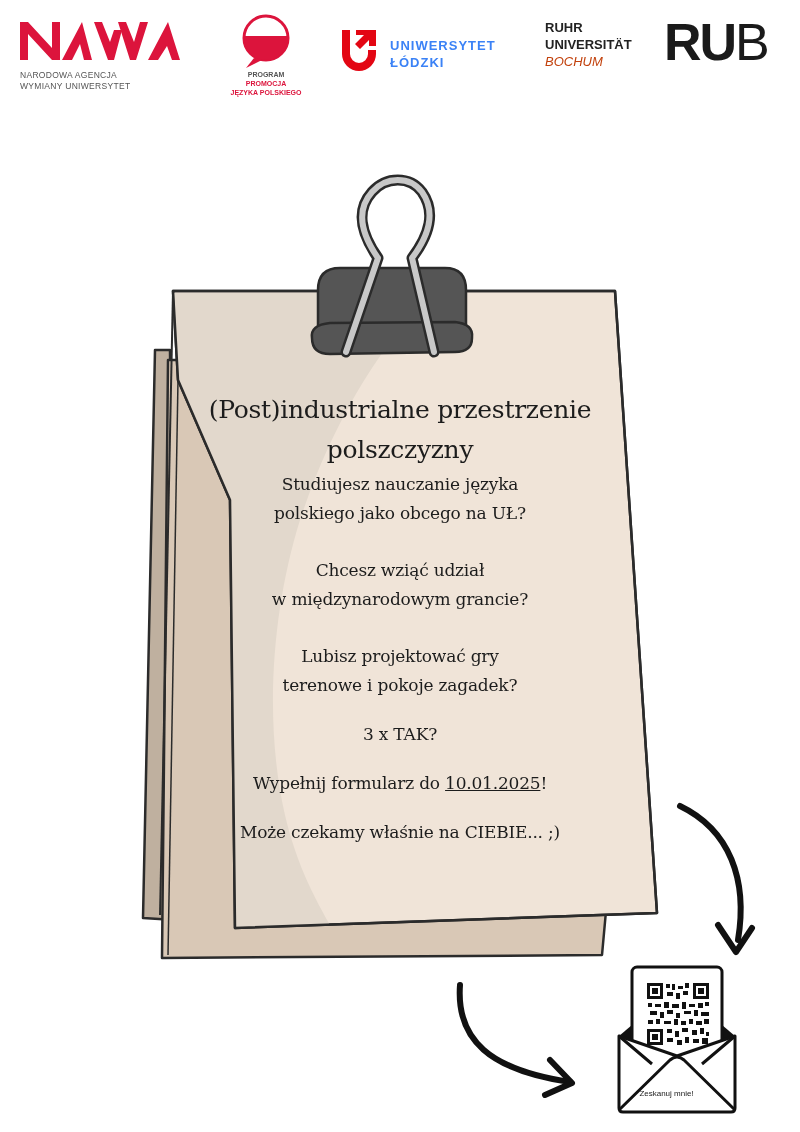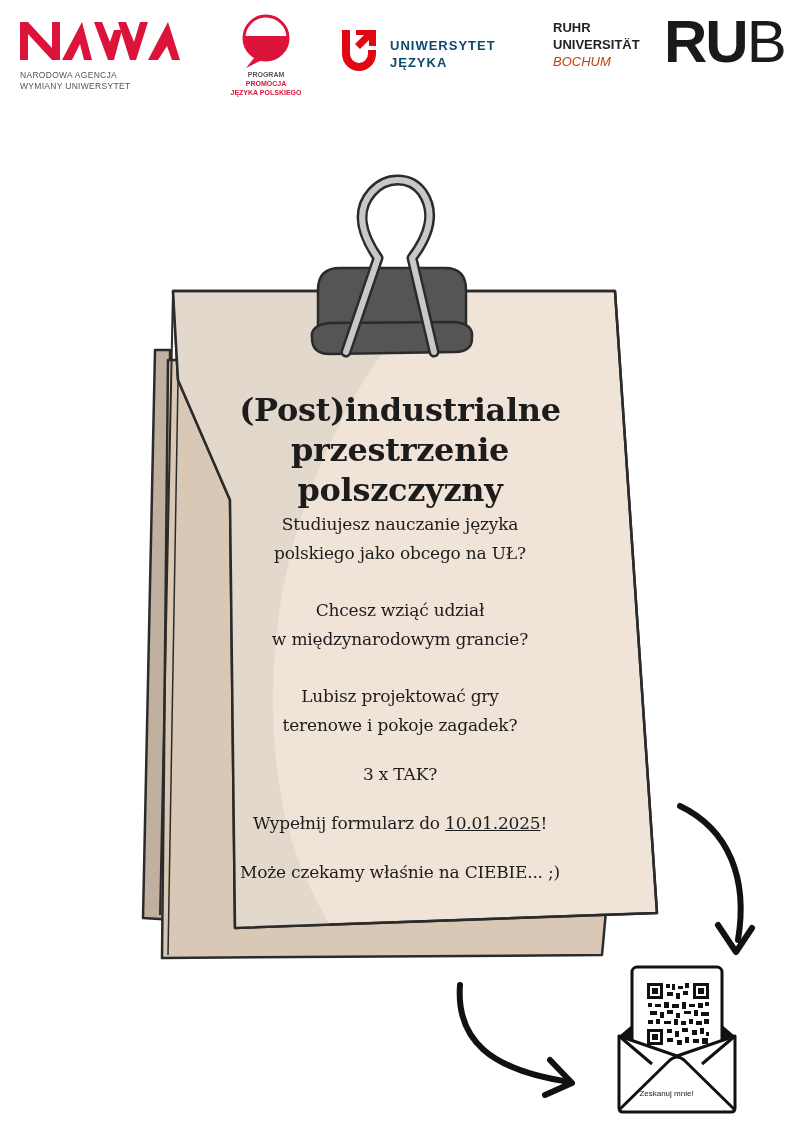--- a/index.html
+++ b/index.html
@@ -15,7 +15,7 @@
   .ppjp-text .l2, .ppjp-text .l3 { color: #dc143c; display:block; }
   .ul-logo { left: 338px; top: 26px; width: 42px; height: 52px; }
   .ul-text { left: 390px; top: 37px; font-family: "Liberation Sans", sans-serif; font-weight: bold; font-size: 13px; line-height: 17px; color: #0c4a6e; letter-spacing: 1px; }
-  .rub-text { left: 545px; top: 19px; font-family: "Liberation Sans", sans-serif; font-size: 13px; line-height: 17px; color: #222; margin-left: 8px; }
+  .rub-text { left: 545px; top: 19px; font-family: "Liberation Sans", sans-serif; font-size: 13px; line-height: 17px; color: #222; }
   .rub-text .b { font-weight: bold; display:block; }
   .rub-text .n { display:block; color:#c2410c;font-style:italic; }
   .rub-mark { left: 664px; top: 12px; font-family: "Liberation Sans", sans-serif; font-size: 60px; line-height: 60px; color: #1a1a1a; letter-spacing: -2px; }

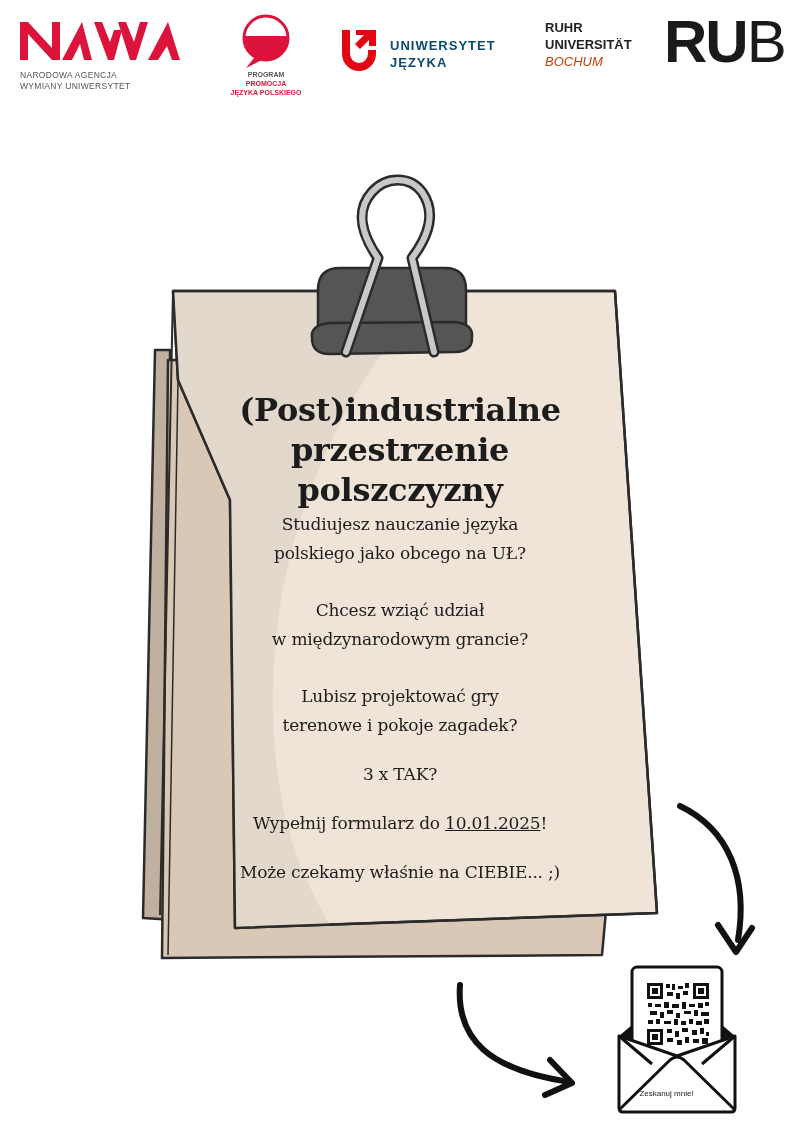--- a/index.html
+++ b/index.html
@@ -14,7 +14,7 @@
   .ppjp-text .l1 { color: #555; display:block; }
   .ppjp-text .l2, .ppjp-text .l3 { color: #dc143c; display:block; }
   .ul-logo { left: 338px; top: 26px; width: 42px; height: 52px; }
-  .ul-text { left: 390px; top: 37px; font-family: "Liberation Sans", sans-serif; font-weight: bold; font-size: 13px; line-height: 17px; color: #0c4a6e; letter-spacing: 1px; }
+  .ul-text { left: 390px; top: 37px; font-family: "Liberation Sans", sans-serif; font-weight: bold; font-size: 13px; line-height: 17px; color: #3b82f6; letter-spacing: 1px; }
   .rub-text { left: 545px; top: 19px; font-family: "Liberation Sans", sans-serif; font-size: 13px; line-height: 17px; color: #222; }
   .rub-text .b { font-weight: bold; display:block; }
   .rub-text .n { display:block; color:#c2410c;font-style:italic; }

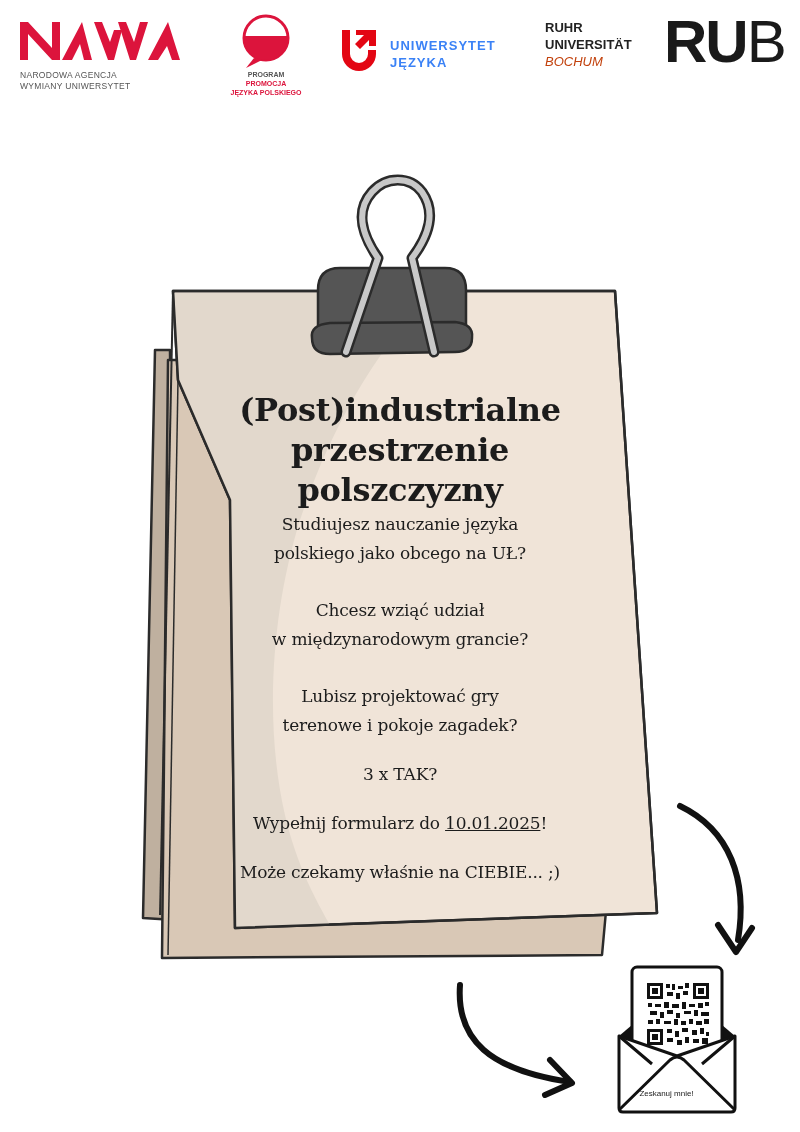--- a/index.html
+++ b/index.html
@@ -76,7 +76,7 @@
 </svg>
 <div class="abs ul-text">
   <div>UNIWERSYTET</div>
-  <div>JĘZYKA</div>
+  <div>ŁÓDZKI</div>
 </div>
 
 <div class="abs rub-text">

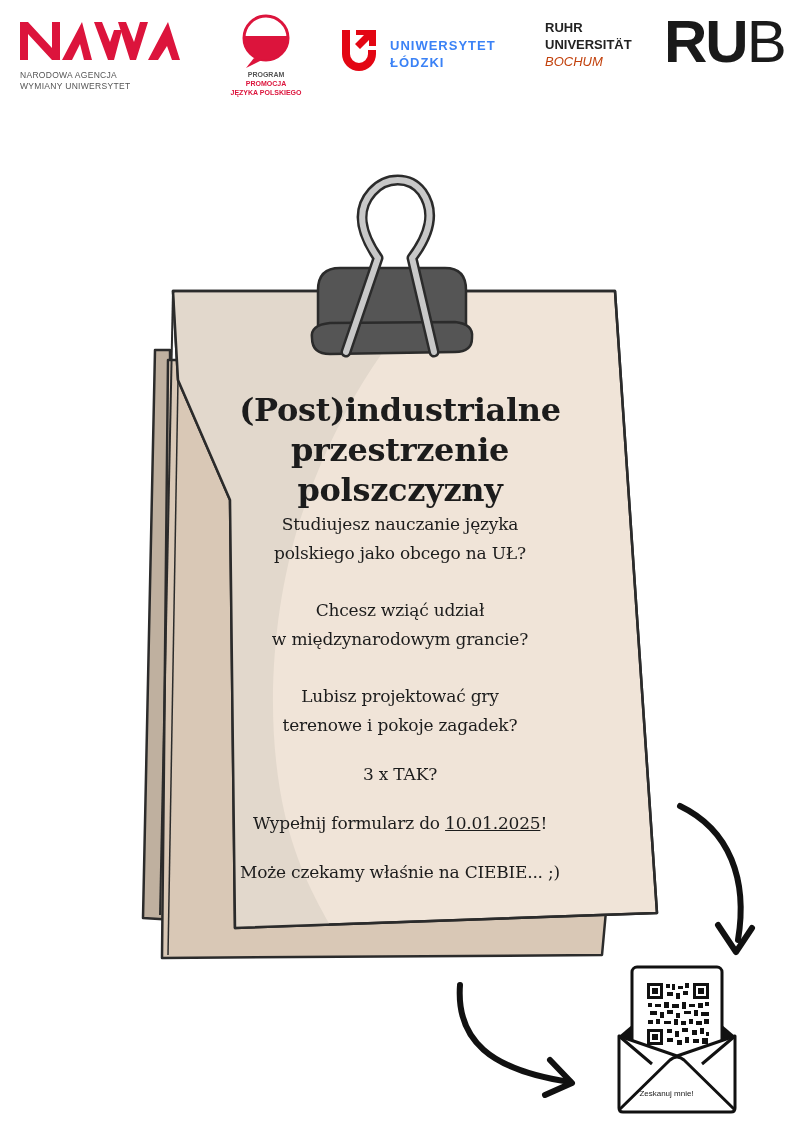--- a/index.html
+++ b/index.html
@@ -18,7 +18,7 @@
   .rub-text { left: 545px; top: 19px; font-family: "Liberation Sans", sans-serif; font-size: 13px; line-height: 17px; color: #222; }
   .rub-text .b { font-weight: bold; display:block; }
   .rub-text .n { display:block; color:#c2410c;font-style:italic; }
-  .rub-mark { left: 664px; top: 12px; font-family: "Liberation Sans", sans-serif; font-size: 60px; line-height: 60px; color: #1a1a1a; letter-spacing: -2px; }
+  .rub-mark { left: 664px; top: 12px; font-family: "Liberation Sans", sans-serif; font-size: 52px; line-height: 60px; color: #1a1a1a; letter-spacing: -2px; }
   .rub-mark .bold { font-weight: bold; }
   .rub-mark .thin { font-weight: normal; }
 

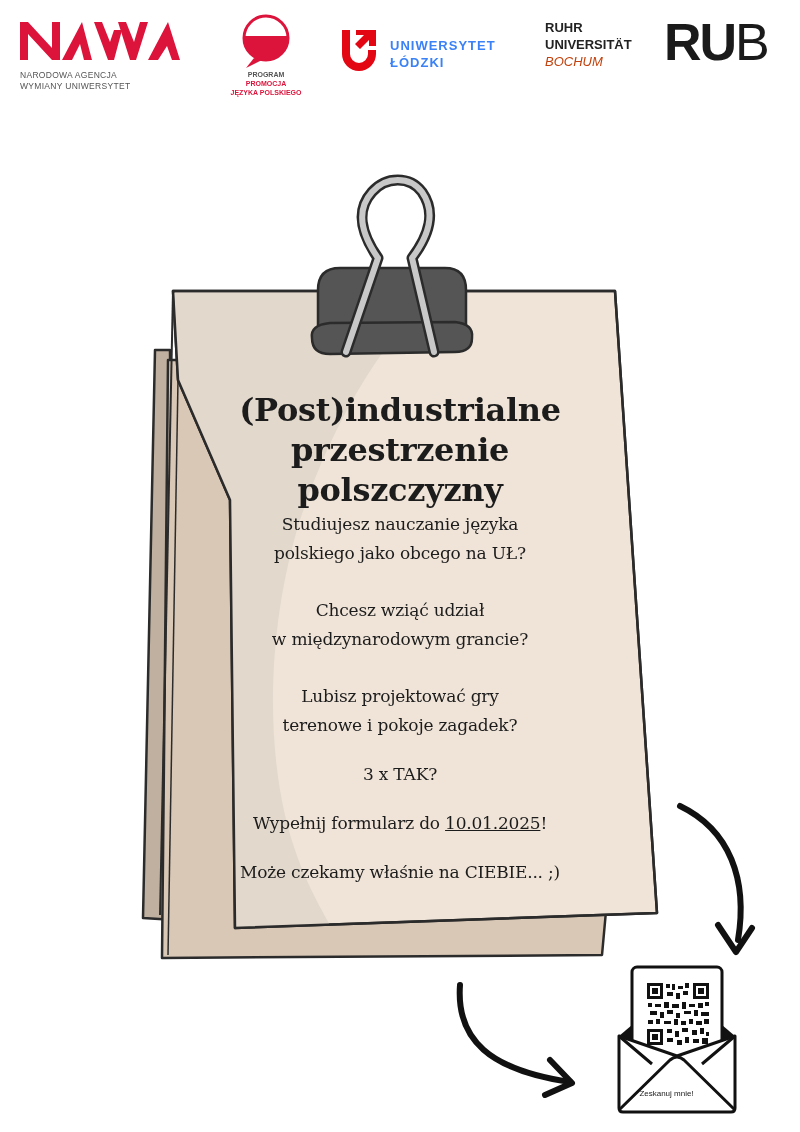--- a/index.html
+++ b/index.html
@@ -27,7 +27,7 @@
 
   
   .paper-text { left: 160px; top: 390px; width: 480px; text-align: center; color: #1c1c1c; }
-  .title { font-family: "DejaVu Serif", serif; font-size: 32px; line-height: 40px; margin: 0; font-weight: bold; letter-spacing: -0.3px; }
+  .title { font-family: "DejaVu Serif", serif; font-size: 25px; line-height: 40px; margin: 0; font-weight: normal; letter-spacing: -0.3px; }
   .q { font-family: "DejaVu Serif", serif; font-size: 17px; line-height: 29px; margin: 0; letter-spacing: -0.2px; }
   .q-block1 { }
   .gap { margin-top: 28px; }

